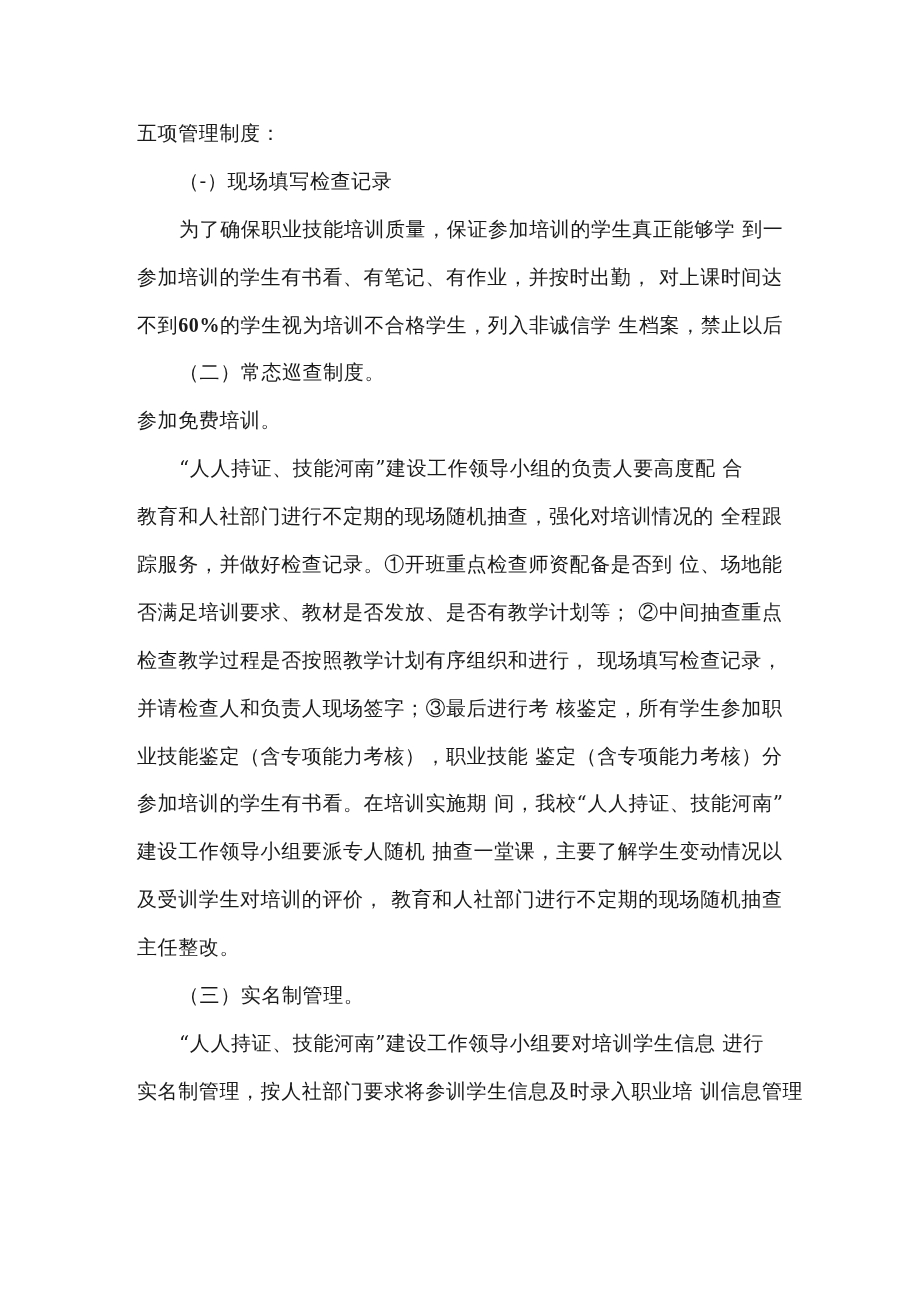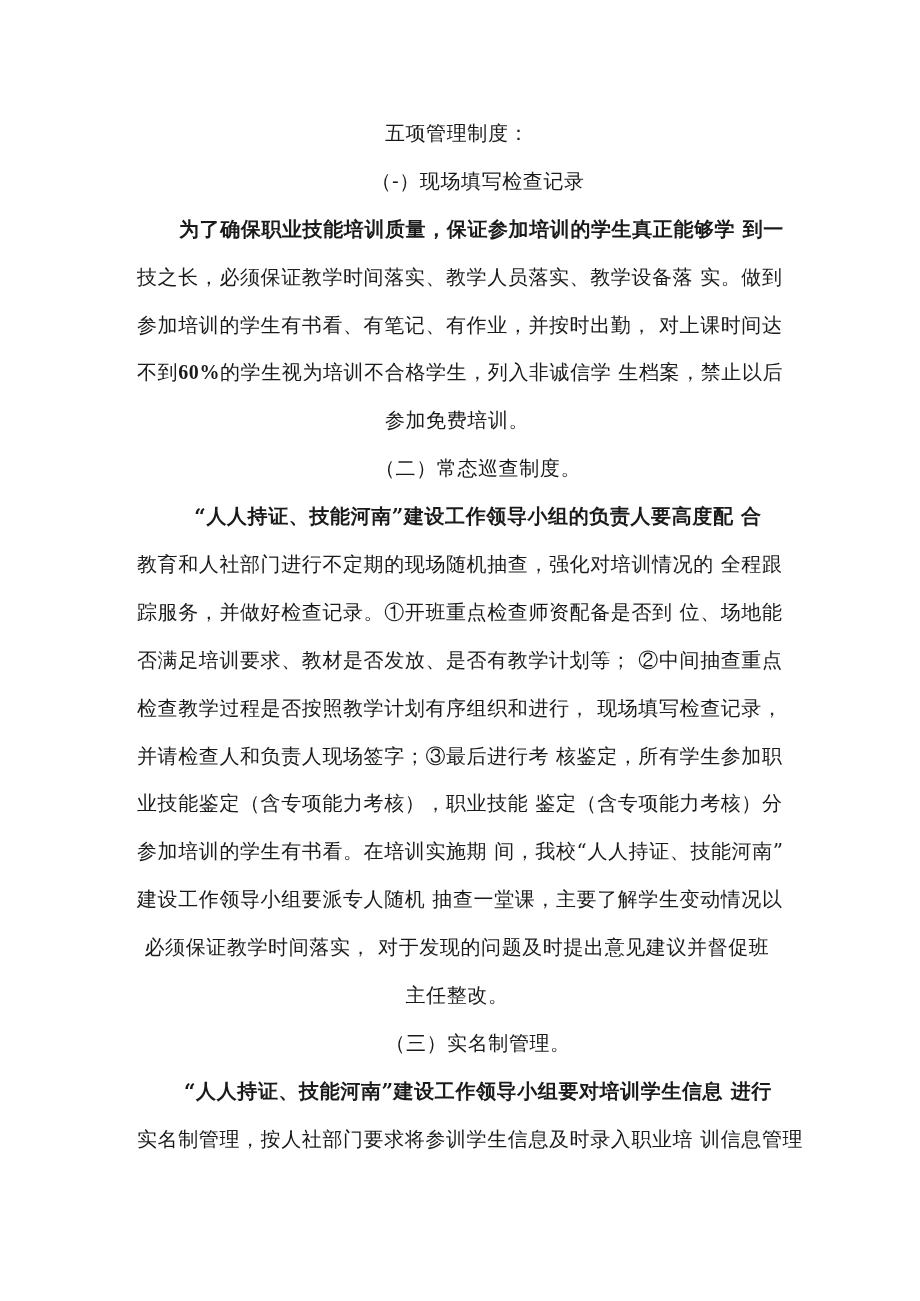--- a/index.html
+++ b/index.html
@@ -10,7 +10,7 @@
       font-size: 20px; color: #1a1a1a;
       line-height: 47.9px;
     }
-    .line { display: block; white-space: pre; height: 47.9px; overflow: visible; letter-spacing: 0.6px; text-align: center; }
+    .line { display: block; white-space: pre; height: 47.9px; overflow: visible; letter-spacing: 0.6px; }
     .indent { padding-left: 42px; font-weight: bold; }
     .heading { padding-left: 42px; }
     b { font-family: "Liberation Serif", serif; font-weight: bold; }

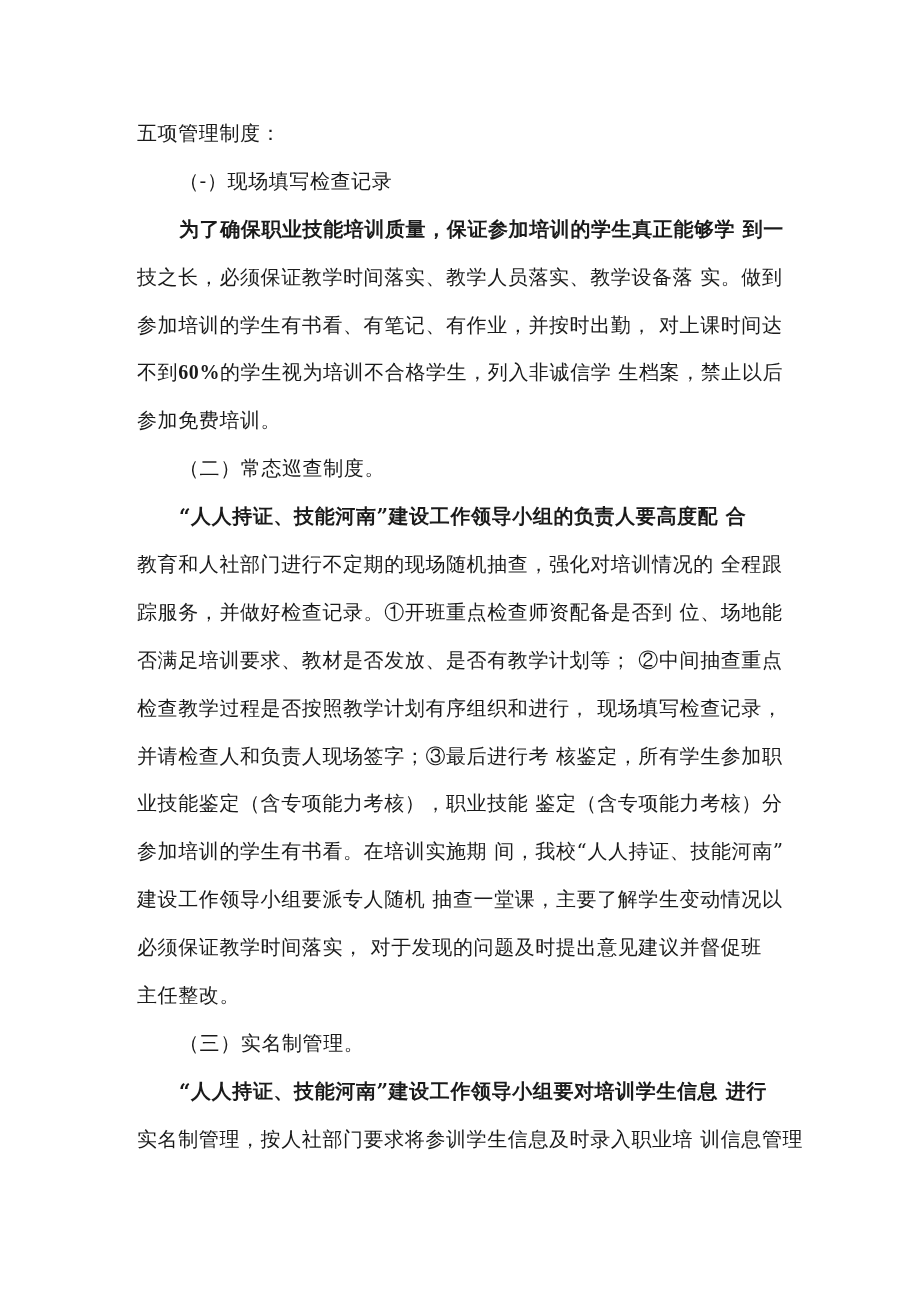--- a/index.html
+++ b/index.html
@@ -11,7 +11,7 @@
       line-height: 47.9px;
     }
     .line { display: block; white-space: pre; height: 47.9px; overflow: visible; letter-spacing: 0.6px; }
-    .indent { padding-left: 42px; font-weight: bold; }
+    .indent { padding-left: 42px; }
     .heading { padding-left: 42px; }
     b { font-family: "Liberation Serif", serif; font-weight: bold; }
   </style>

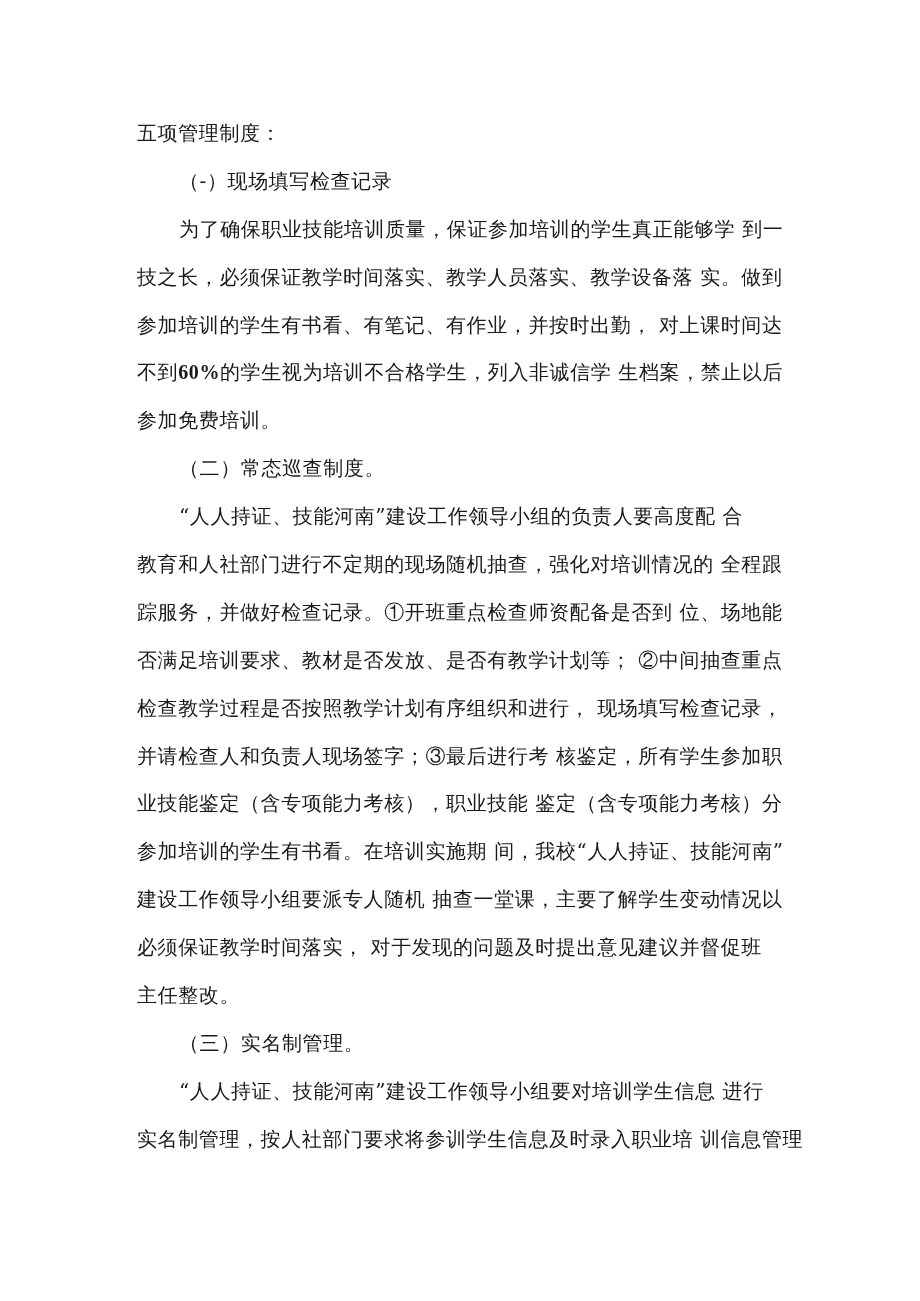--- a/index.html
+++ b/index.html
@@ -22,7 +22,6 @@
   <span class="line">五项管理制度：</span>
   <span class="line heading">（-）现场填写检查记录</span>
   <span class="line indent">为了确保职业技能培训质量，保证参加培训的学生真正能够学 到一</span>
-  <span class="line">技之长，必须保证教学时间落实、教学人员落实、教学设备落 实。做到</span>
   <span class="line">参加培训的学生有书看、有笔记、有作业，并按时出勤， 对上课时间达</span>
   <span class="line"><span>不到</span><b>60%</b><span>的学生视为培训不合格学生，列入非诚信学 生档案，禁止以后</span></span>
   <span class="line">参加免费培训。</span>

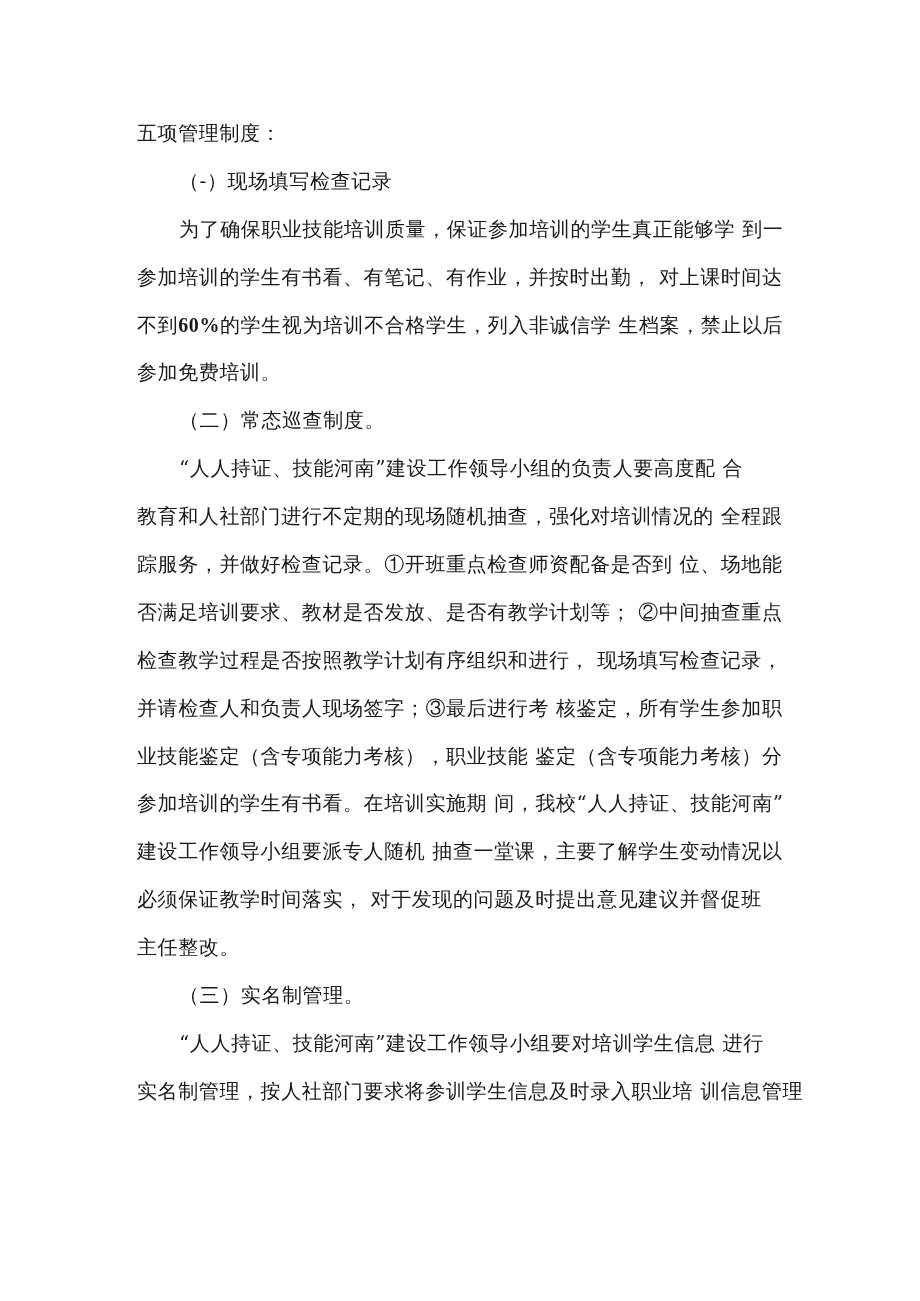--- a/index.html
+++ b/index.html
@@ -24,8 +24,8 @@
   <span class="line indent">为了确保职业技能培训质量，保证参加培训的学生真正能够学 到一</span>
   <span class="line">参加培训的学生有书看、有笔记、有作业，并按时出勤， 对上课时间达</span>
   <span class="line"><span>不到</span><b>60%</b><span>的学生视为培训不合格学生，列入非诚信学 生档案，禁止以后</span></span>
+  <span class="line heading">（二）常态巡查制度。</span>
   <span class="line">参加免费培训。</span>
-  <span class="line heading">（二）常态巡查制度。</span>
   <span class="line indent">“人人持证、技能河南”建设工作领导小组的负责人要高度配 合</span>
   <span class="line">教育和人社部门进行不定期的现场随机抽查，强化对培训情况的 全程跟</span>
   <span class="line">踪服务，并做好检查记录。①开班重点检查师资配备是否到 位、场地能</span>

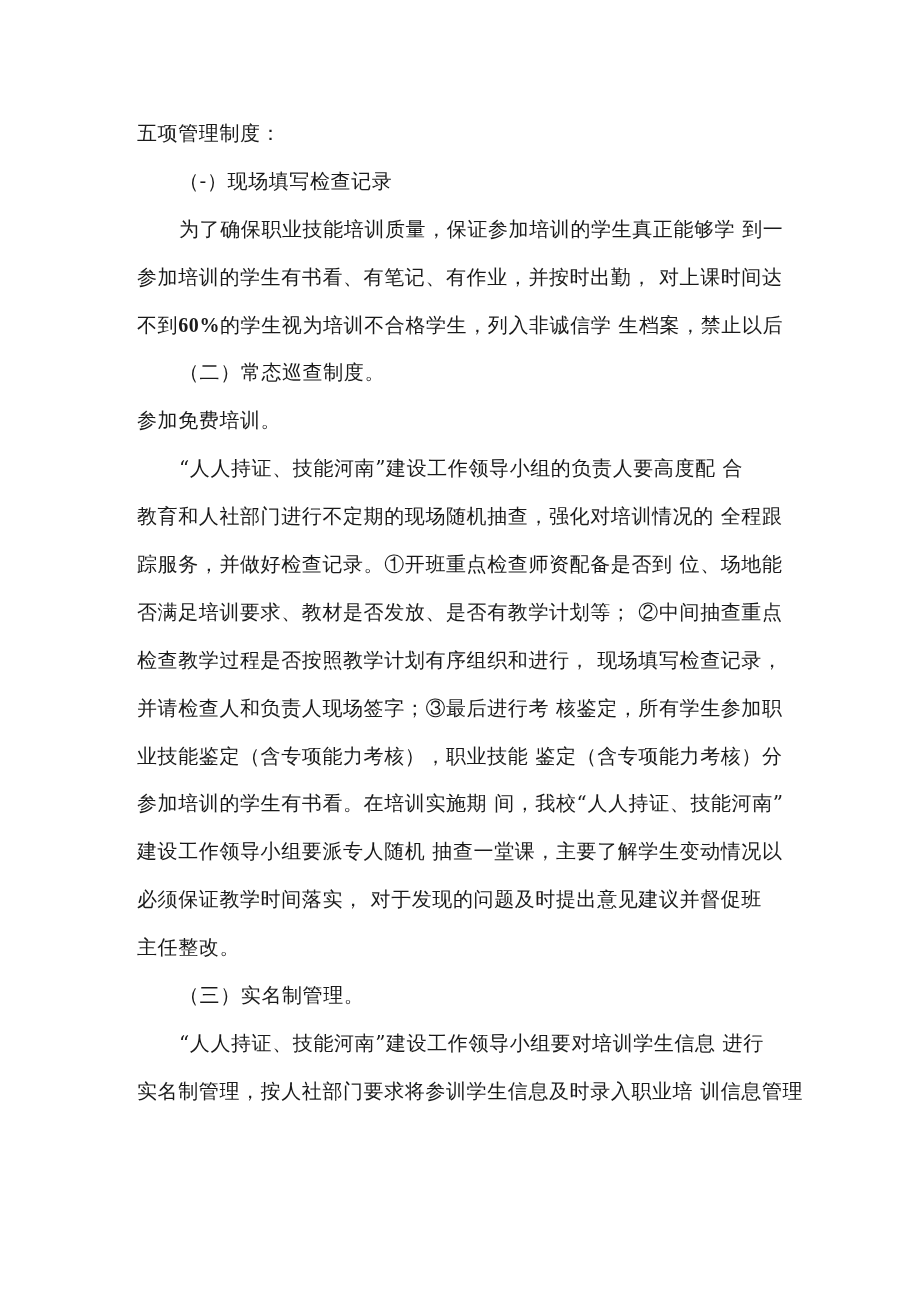--- a/index.html
+++ b/index.html
@@ -35,7 +35,7 @@
   <span class="line">业技能鉴定（含专项能力考核），职业技能 鉴定（含专项能力考核）分</span>
   <span class="line">参加培训的学生有书看。在培训实施期 间，我校“人人持证、技能河南”</span>
   <span class="line">建设工作领导小组要派专人随机 抽查一堂课，主要了解学生变动情况以</span>
-  <span class="line">必须保证教学时间落实， 对于发现的问题及时提出意见建议并督促班</span>
+  <span class="line">及受训学生对培训的评价， 教育和人社部门进行不定期的现场随机抽查</span>
   <span class="line">主任整改。</span>
   <span class="line heading">（三）实名制管理。</span>
   <span class="line indent">“人人持证、技能河南”建设工作领导小组要对培训学生信息 进行</span>

